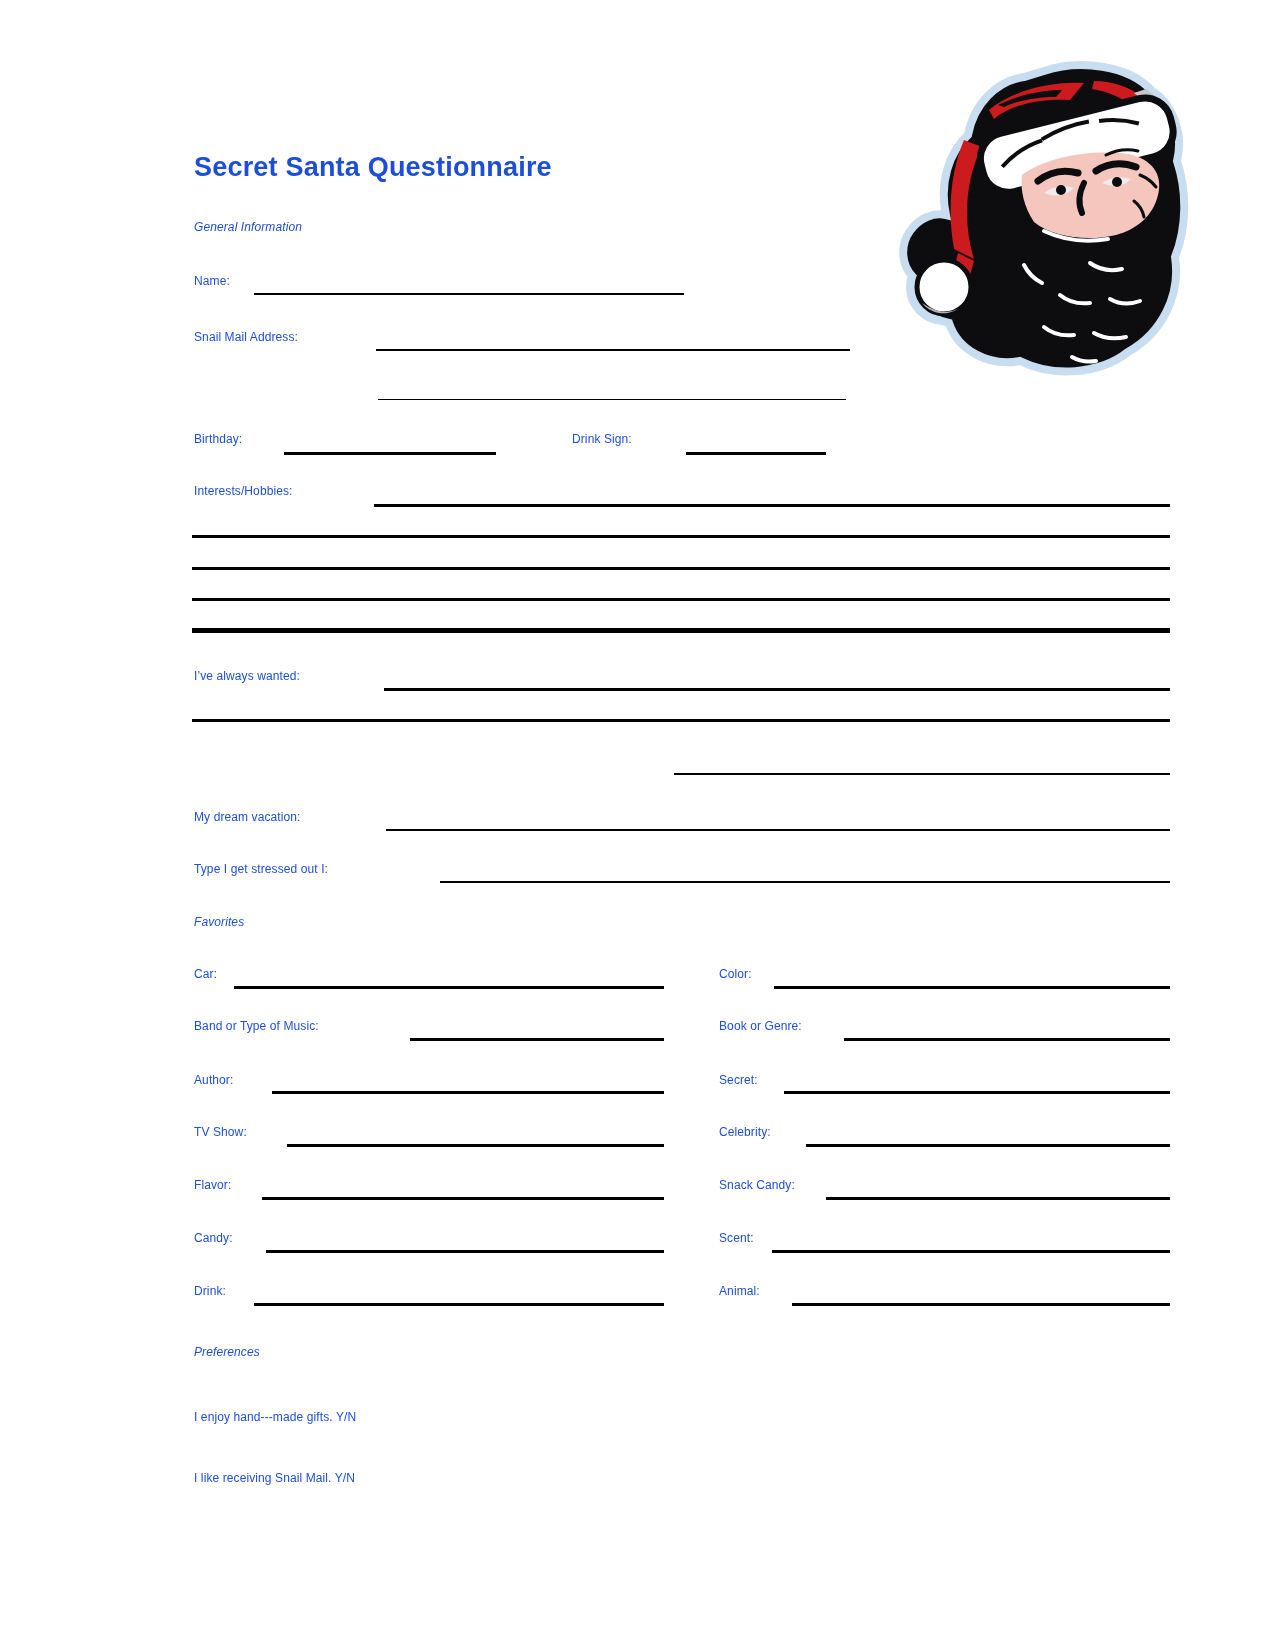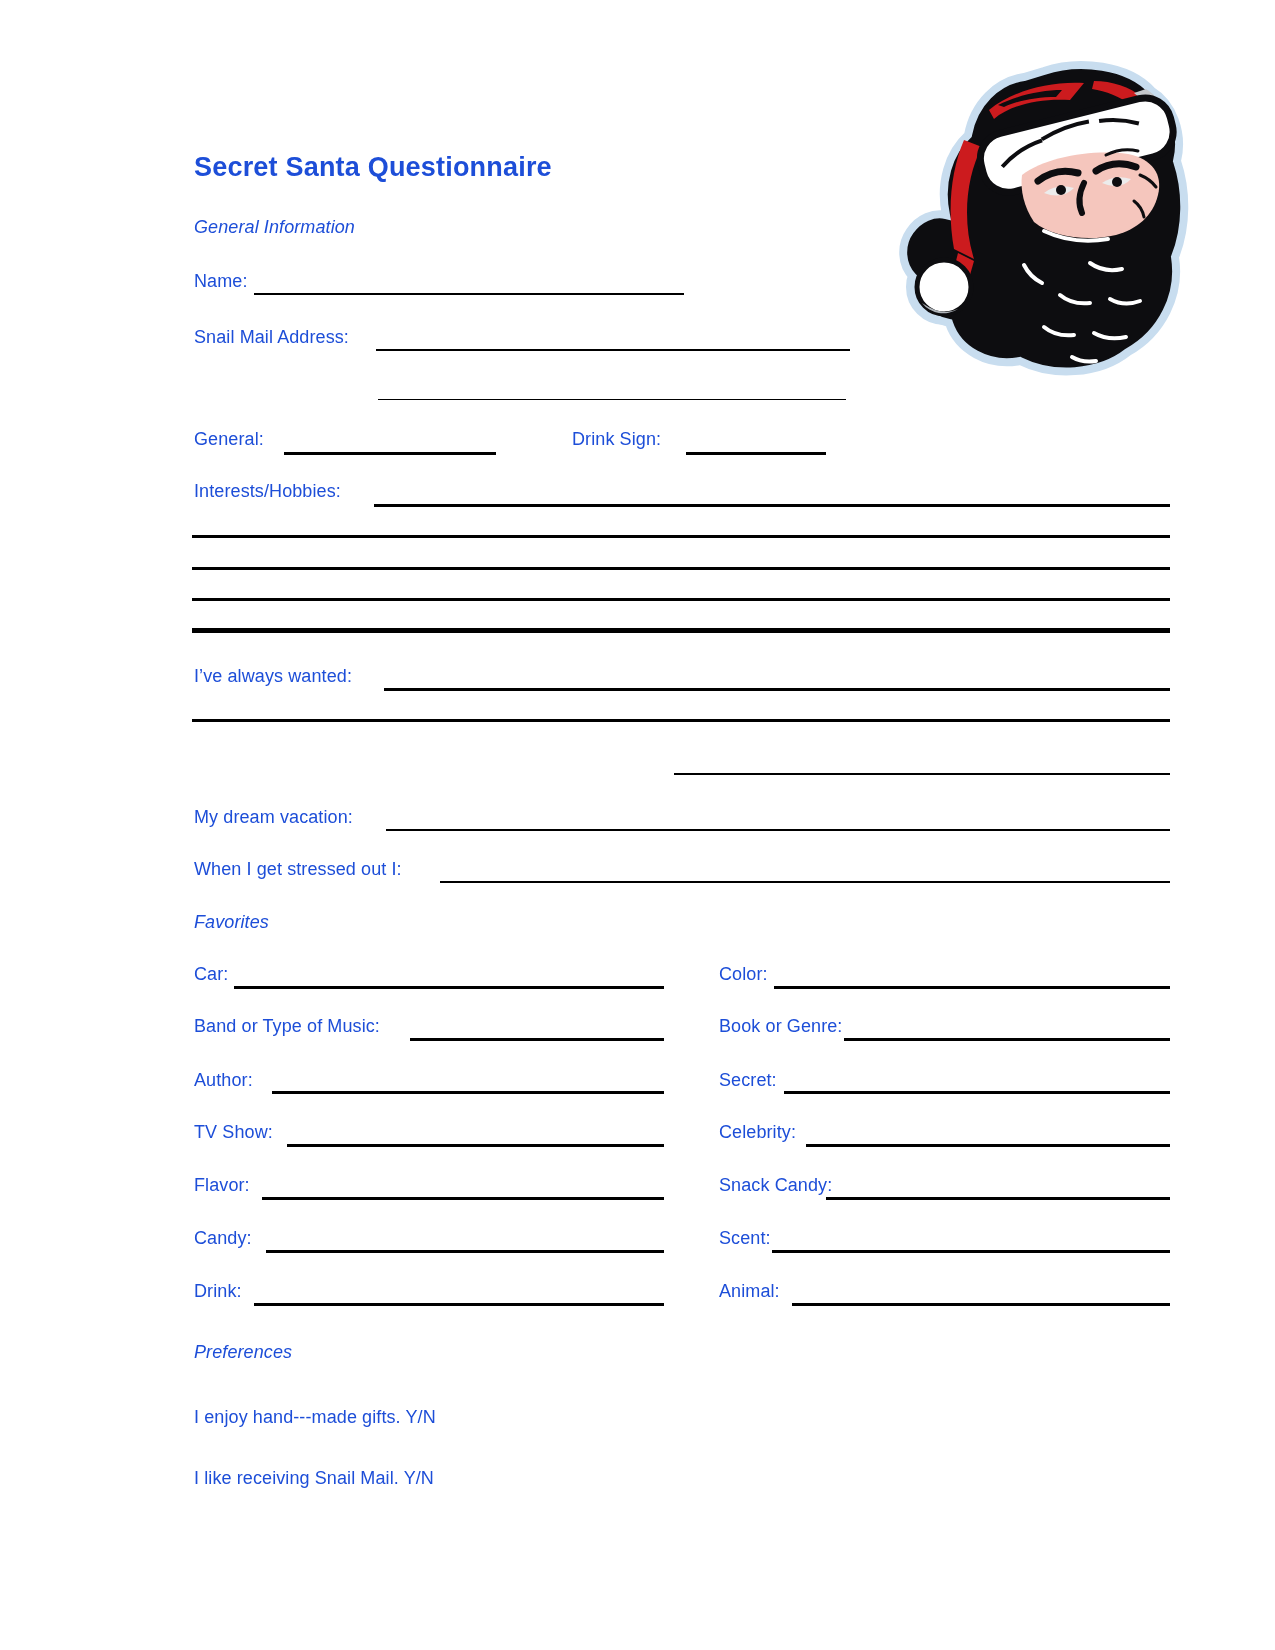--- a/index.html
+++ b/index.html
@@ -16,7 +16,7 @@
   .lbl{
     position:absolute;
     left:150px;
-    font-size:18px;
+    font-size:12px;
     line-height:22px;
     letter-spacing:.1px;
     white-space:nowrap;

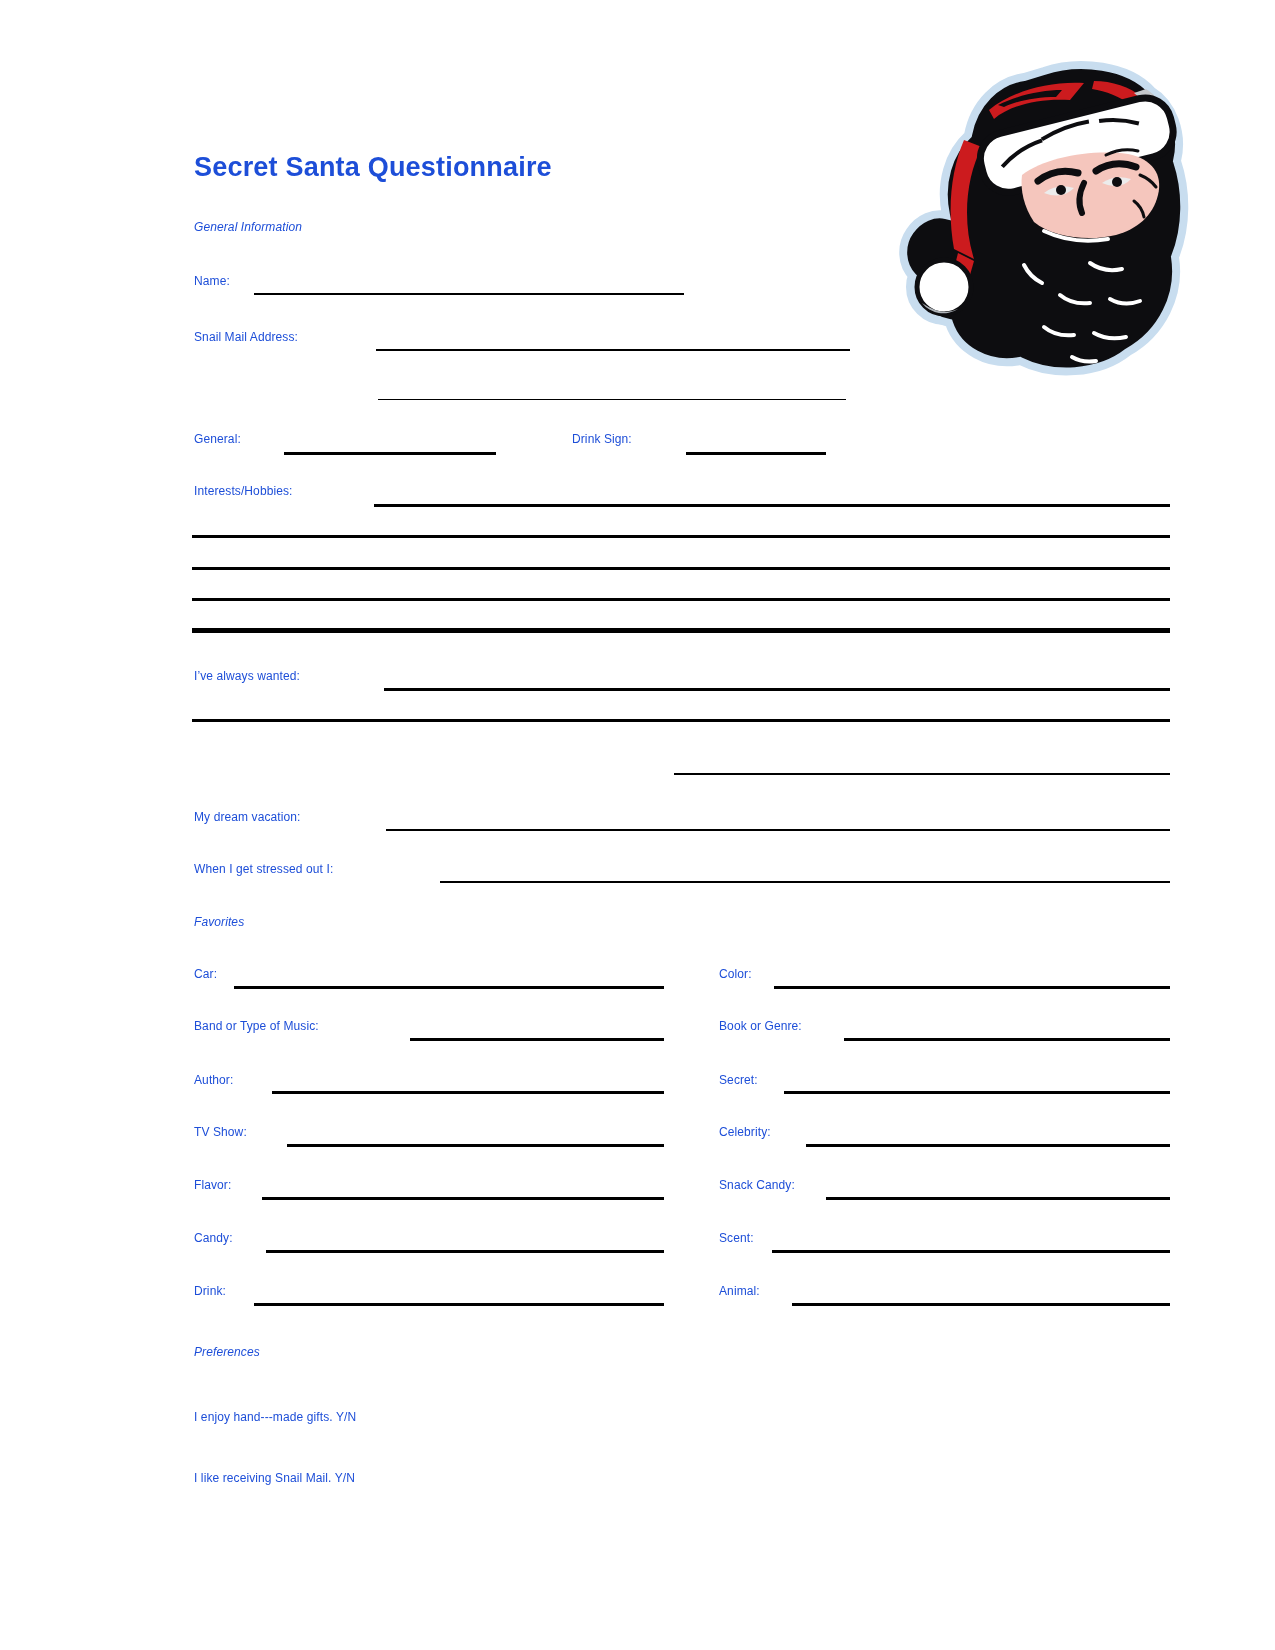--- a/index.html
+++ b/index.html
@@ -105,7 +105,7 @@
   <div class="ln" style="left:332px;top:349px;width:474px;height:2px"></div>
   <div class="ln" style="left:334px;top:399px;width:468px;height:1px"></div>
 
-  <div class="lbl" style="top:428px">General:</div>
+  <div class="lbl" style="top:428px">Birthday:</div>
   <div class="ln" style="left:240px;top:452px;width:212px;height:3px"></div>
   <div class="lbl" style="left:528px;top:428px">Drink Sign:</div>
   <div class="ln" style="left:642px;top:452px;width:140px;height:3px"></div>

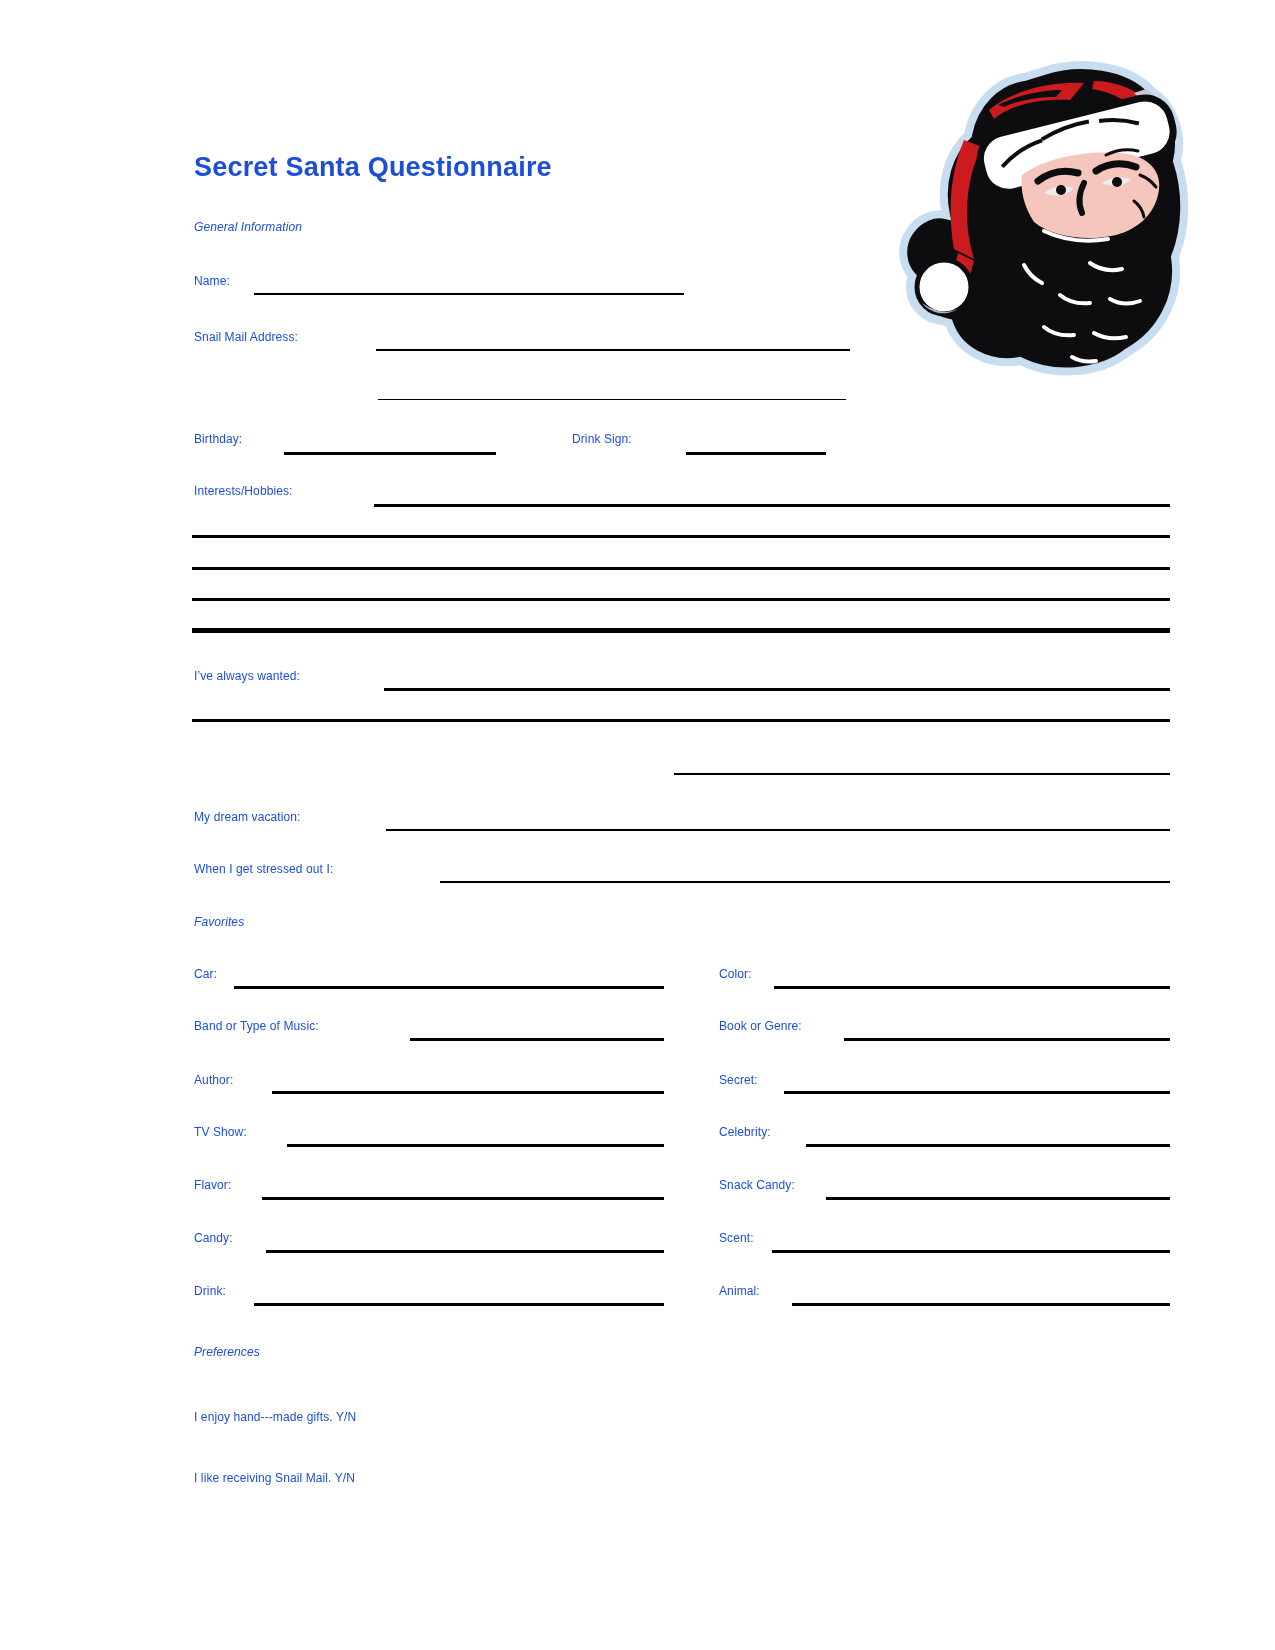--- a/index.html
+++ b/index.html
@@ -126,7 +126,7 @@
   <div class="lbl" style="top:806px">My dream vacation:</div>
   <div class="ln" style="left:342px;top:829px;width:784px;height:2px"></div>
 
-  <div class="lbl" style="top:858px">When I get stressed out I:</div>
+  <div class="lbl" style="top:858px">Type I get stressed out I:</div>
   <div class="ln" style="left:396px;top:881px;width:730px;height:2px"></div>
 
   <div class="lbl it" style="top:911px">Favorites</div>

